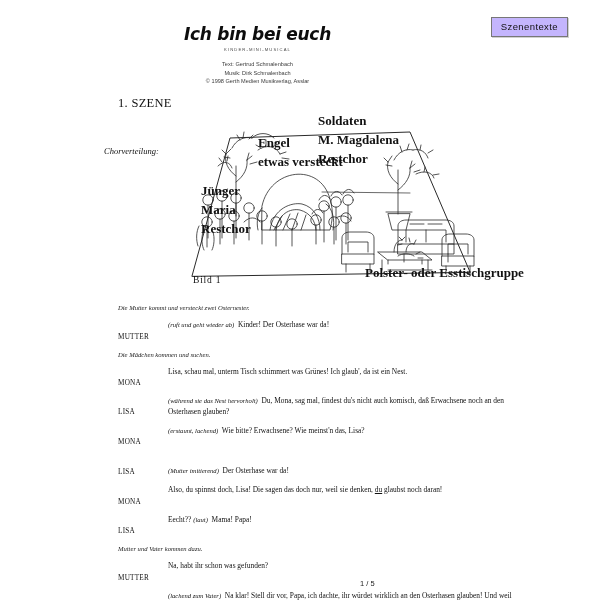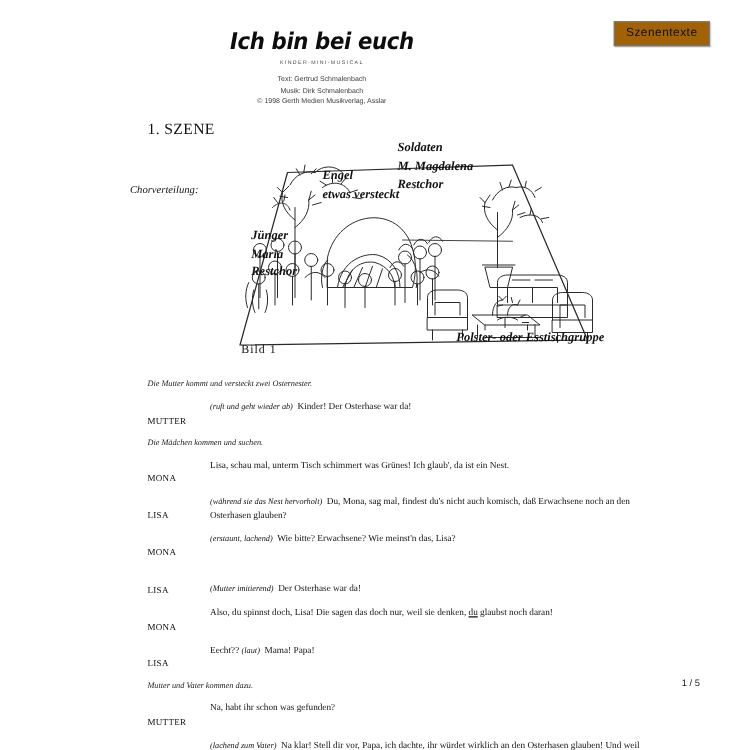--- a/index.html
+++ b/index.html
@@ -27,7 +27,7 @@
     top: 17px;
     right: 32px;
     border: 1px solid #777;
-    background: #a16207;
+    background: #c4b5fd;
     padding: 3px 9px 4px 9px;
     font-family: "Liberation Sans", sans-serif;
     font-size: 9.5px;

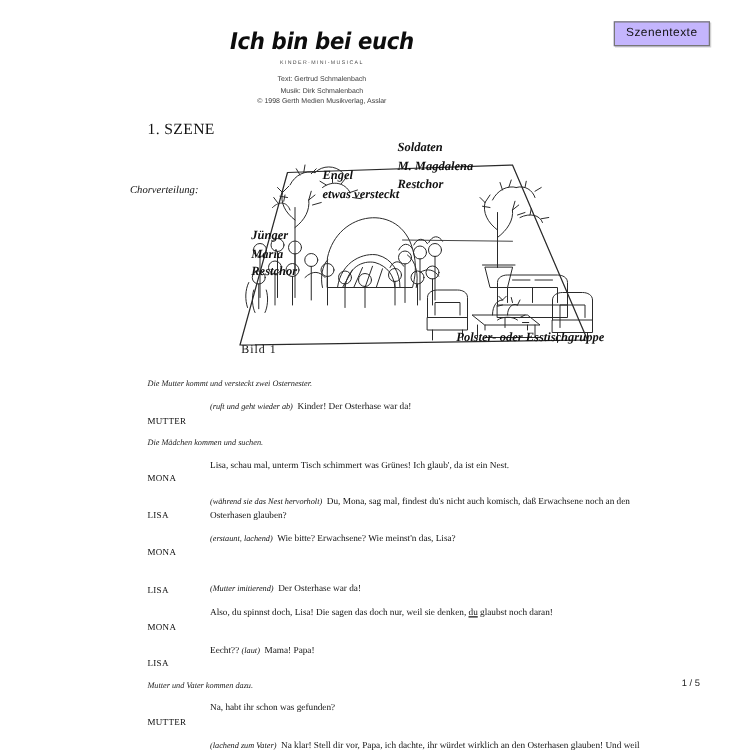--- a/index.html
+++ b/index.html
@@ -102,9 +102,8 @@
   .ill-label {
     position: absolute;
     font-family: "Liberation Serif", serif;
-    font-style: italic;
     font-weight: bold;
-    font-size: 10px;
+    font-size: 13px;
     color: #111;
     line-height: 1.45;
     white-space: nowrap;

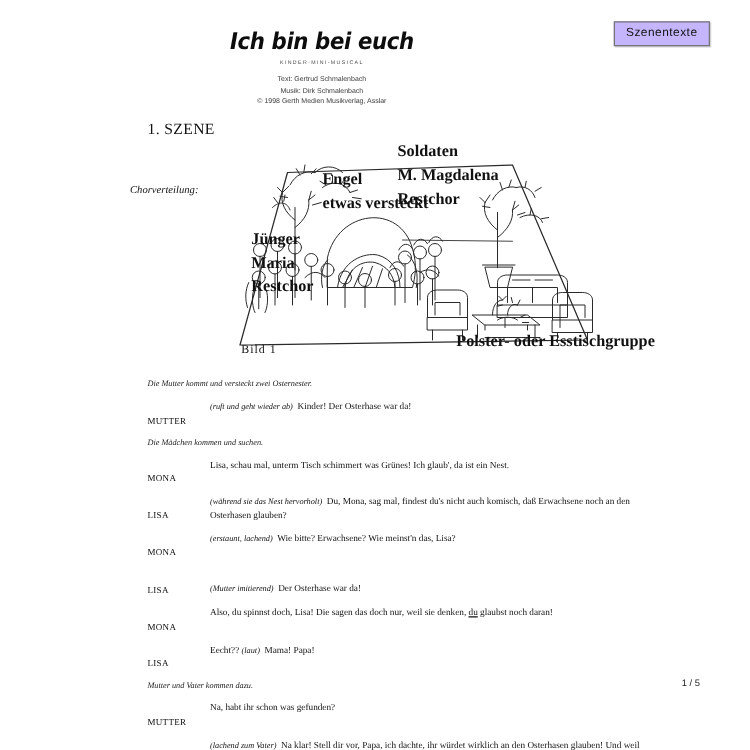--- a/index.html
+++ b/index.html
@@ -166,9 +166,9 @@
   .footer {
     position: absolute;
     left: 0;
-    top: 536px;
+    top: 572px;
     width: 600px;
-    text-align: right;
+    text-align: left;
     padding-right: 40px;
     box-sizing: border-box;
   }

